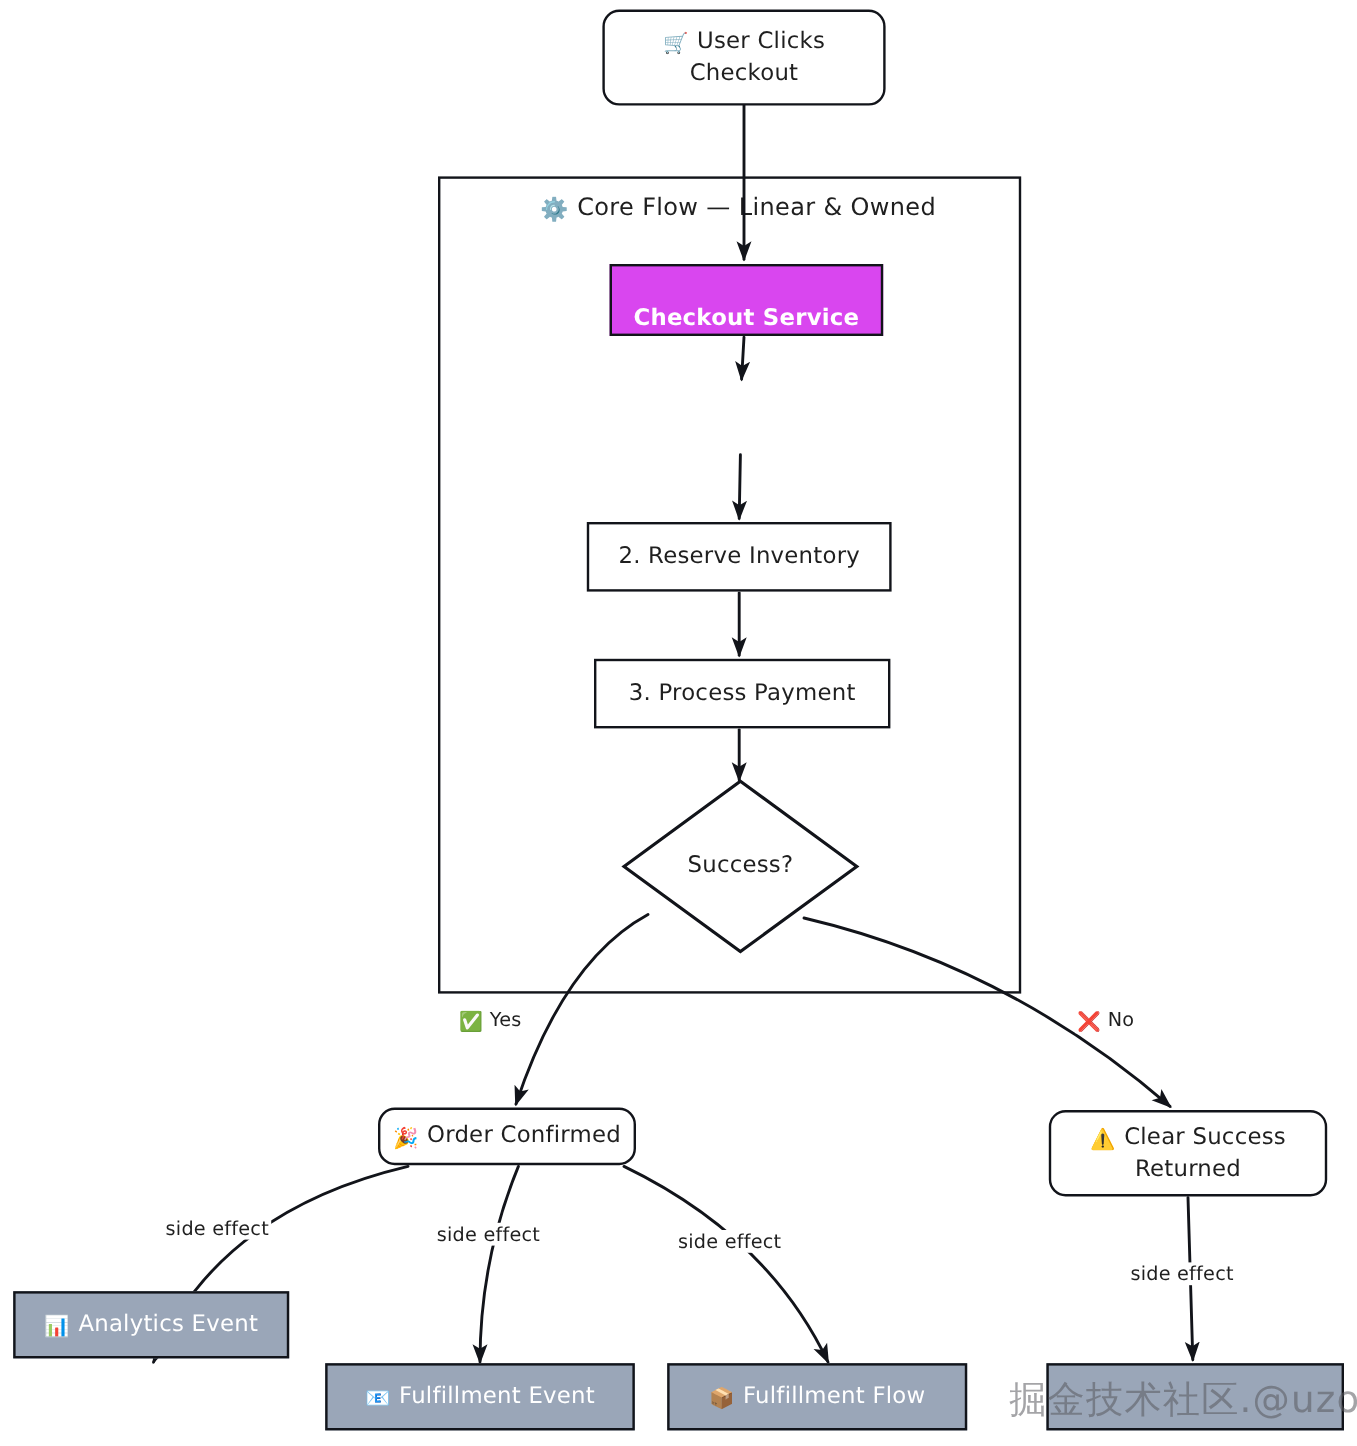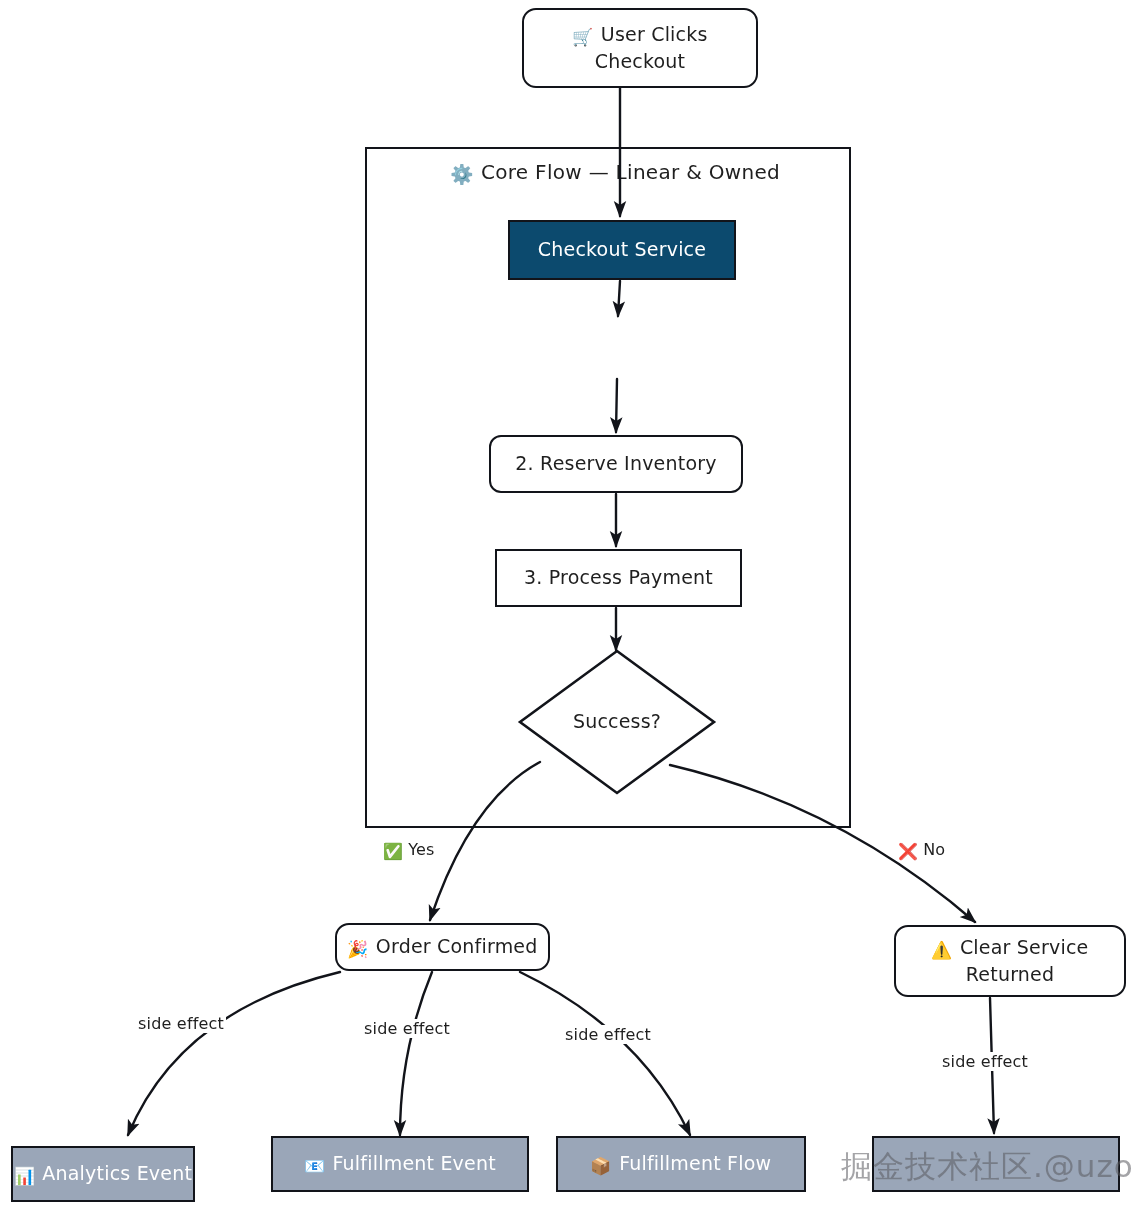--- a/index.html
+++ b/index.html
@@ -52,7 +52,6 @@
     border: 2.4px solid #12141a;
     border-radius: 14px;
     background: #ffffff;
-    margin-left: 20px;
   }
   
   .n-rect {

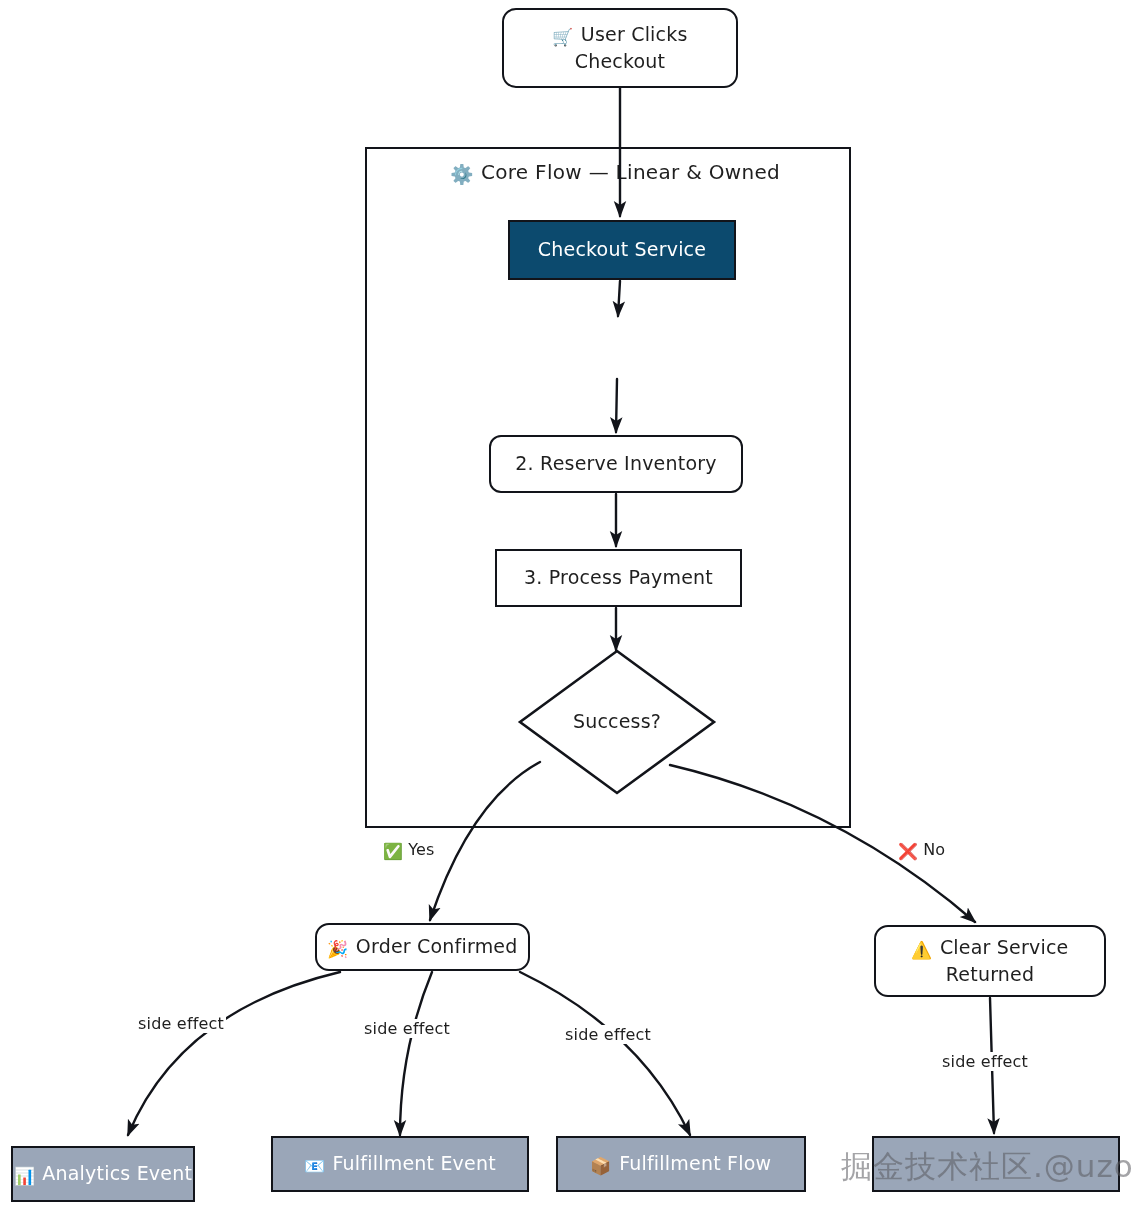--- a/index.html
+++ b/index.html
@@ -61,9 +61,10 @@
   
   .n-blue {
     border: 2.4px solid #12141a;
-    background: #0c4a6e;
+    background: #d946ef;
     color: #ffffff;
-    font-weight: 400;
+    font-weight: 700;
+    align-items: flex-end;
   }
   
   .n-gray {

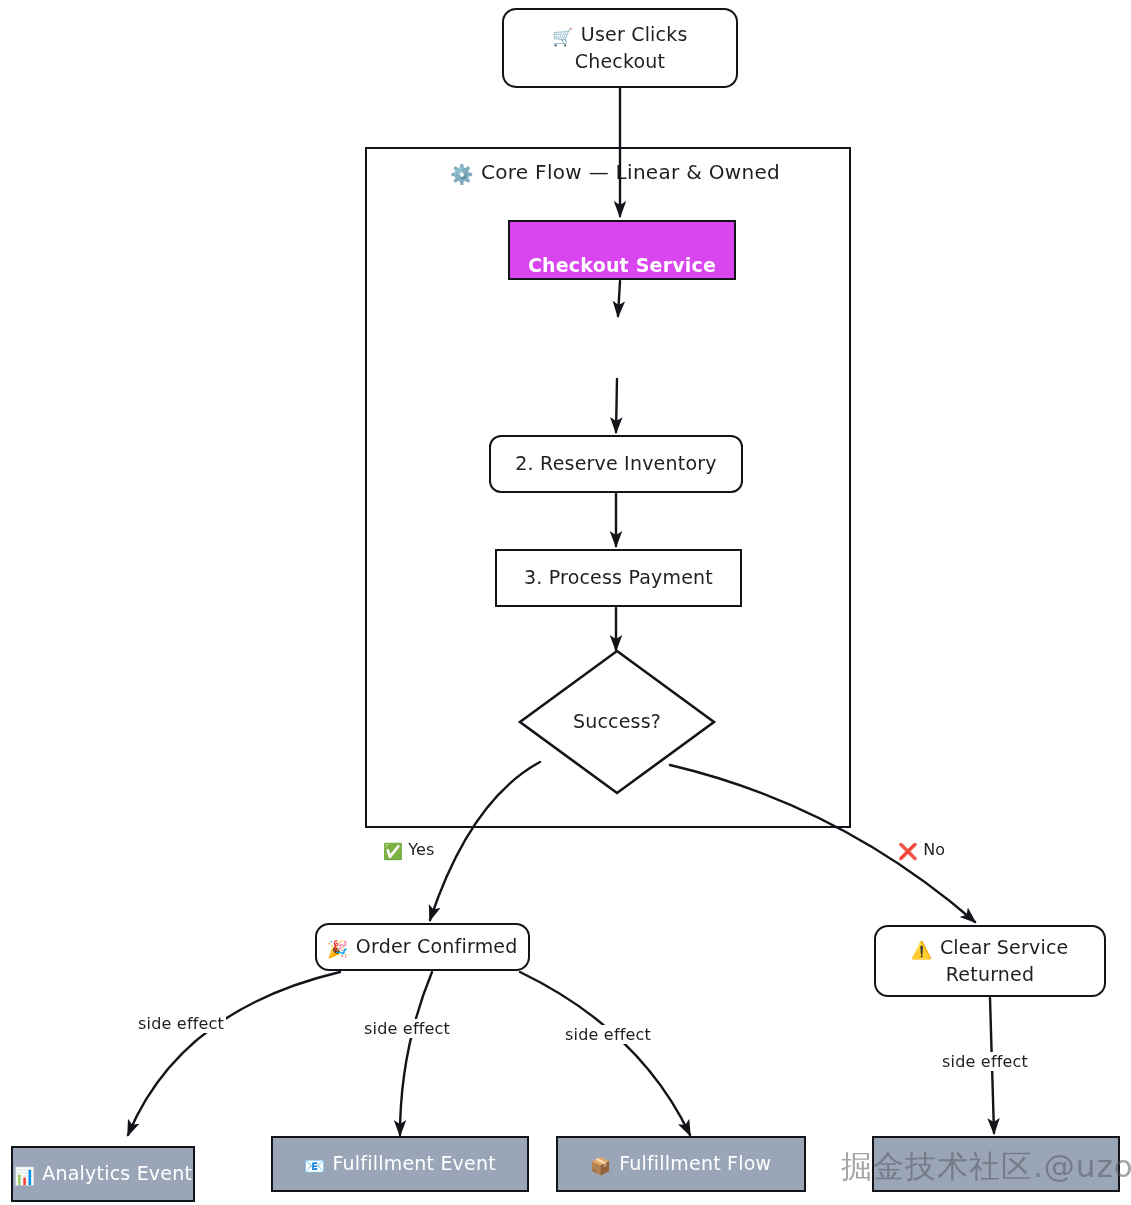--- a/index.html
+++ b/index.html
@@ -187,7 +187,7 @@
   </div>
 
 
-  <div class="node n-rect" style="left:489px; top:435px; width:254px; height:58px;border-radius:12px;">
+  <div class="node n-rect" style="left:489px; top:435px; width:254px; height:58px;">
     <span class="lbl">2. Reserve Inventory</span>
   </div>
 

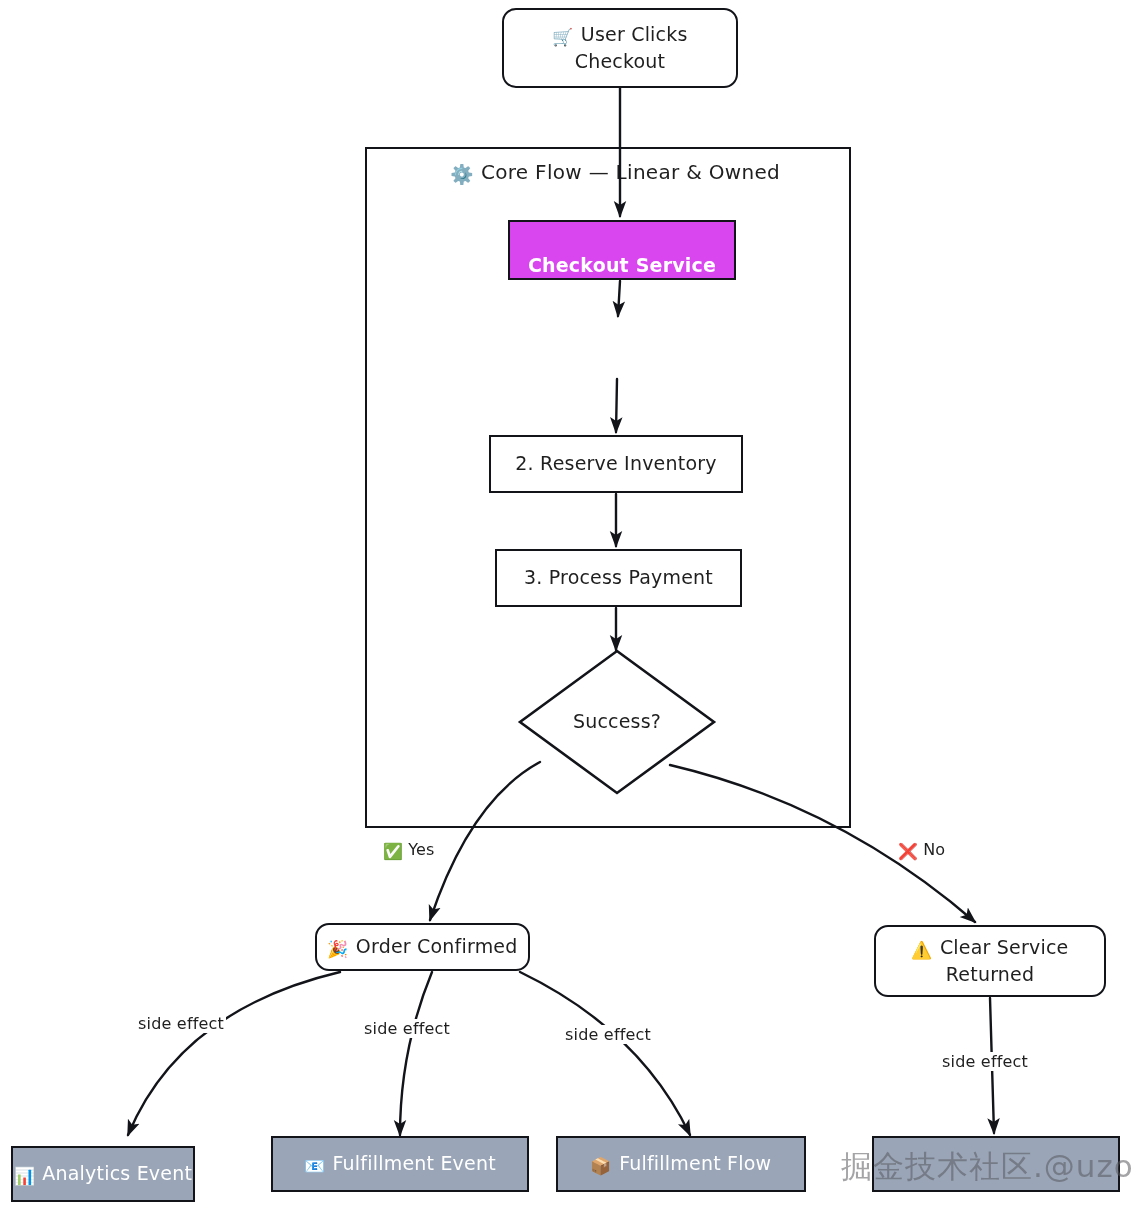--- a/index.html
+++ b/index.html
@@ -210,7 +210,7 @@
 
   <div class="node n-round" style="left:874px; top:925px; width:232px; height:72px;">
     <span class="lbl">
-      <span class="emo">⚠️</span><span>Clear Service</span><br>
+      <span class="emo">⚠️</span><span>Clear Success</span><br>
       <span>Returned</span>
     </span>
   </div>

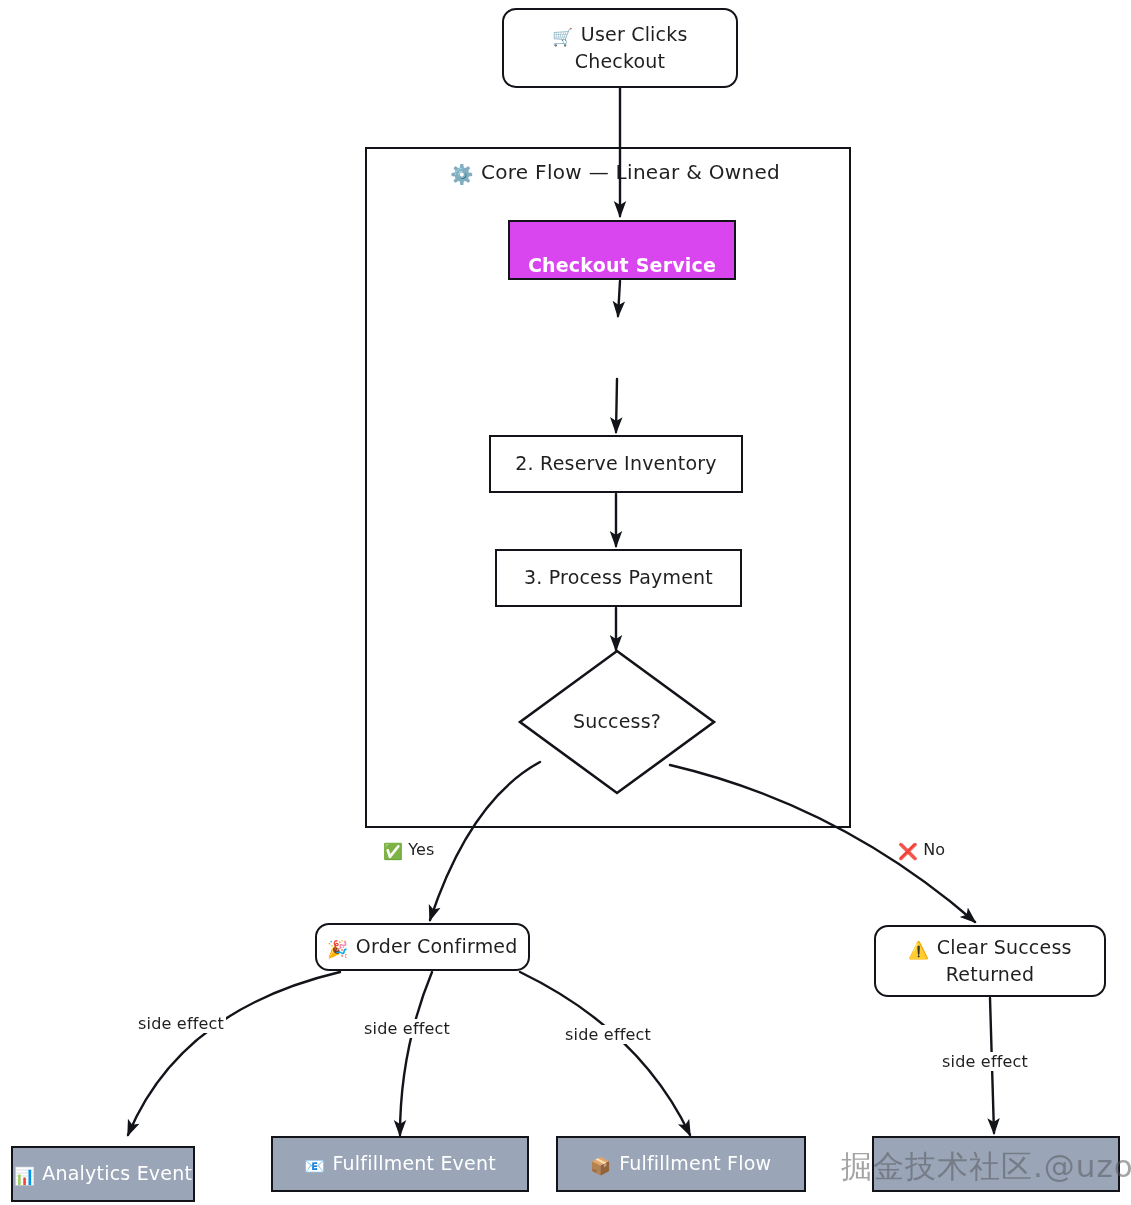--- a/index.html
+++ b/index.html
@@ -215,7 +215,7 @@
     </span>
   </div>
 
-  <div class="node n-gray" style="left:11px; top:1146px; width:184px; height:56px;">
+  <div class="node n-gray" style="left:11px; top:1076px; width:230px; height:56px;">
     <span class="lbl">
       <span class="emo">📊</span><span>Analytics Event</span>
     </span>

